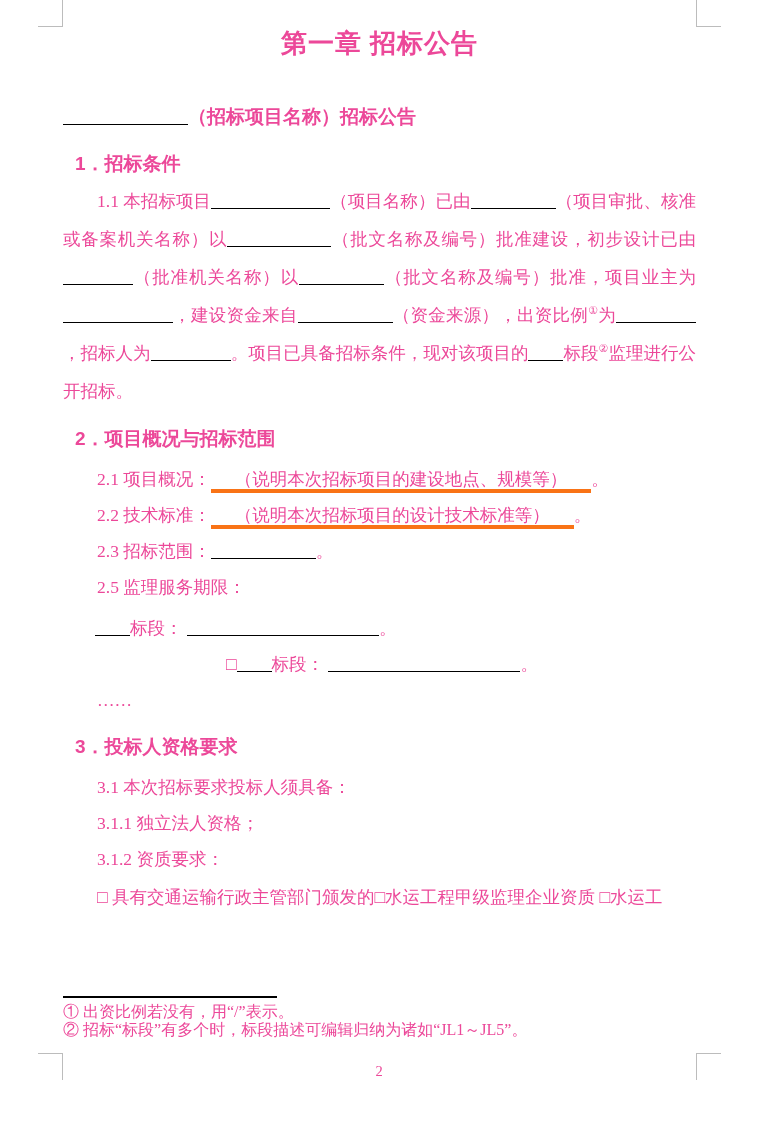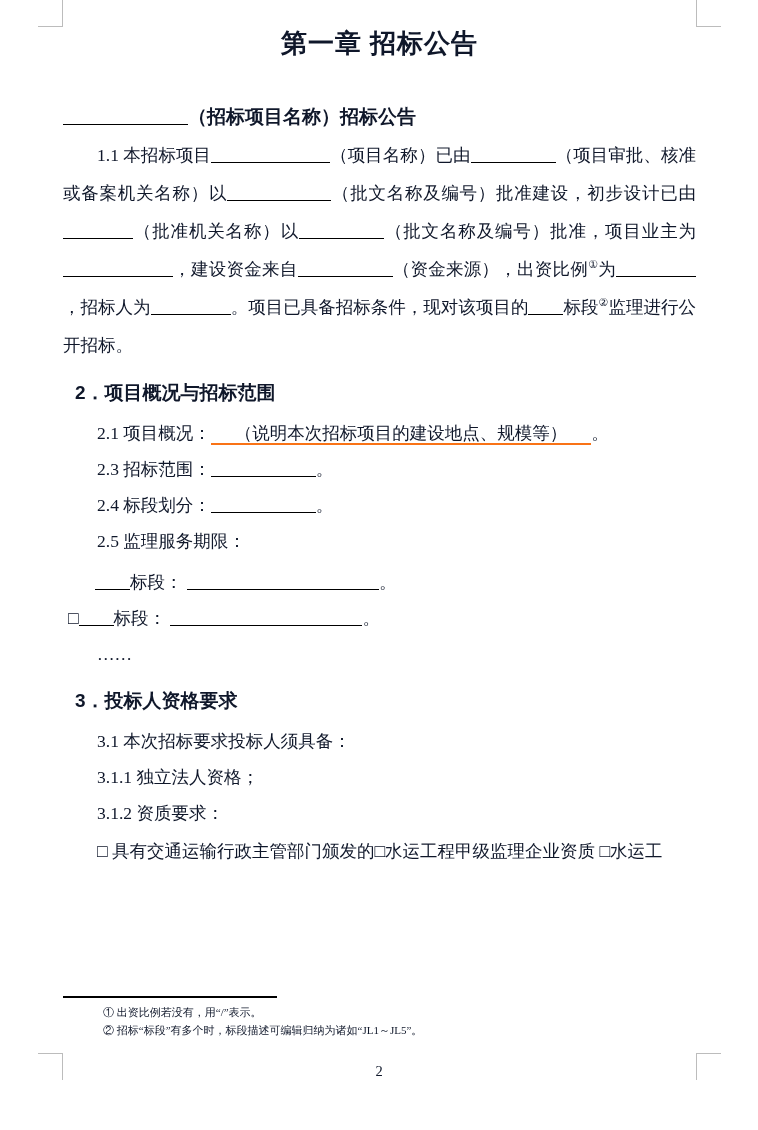--- a/index.html
+++ b/index.html
@@ -9,7 +9,7 @@
     width:758px; height:1130px;
     margin:0 auto;
     background:#ffffff;
-    color:#0f172a;
+    color:#ec4899;
     font-family:"Liberation Serif","DejaVu Serif",serif;
     overflow:hidden;
   }

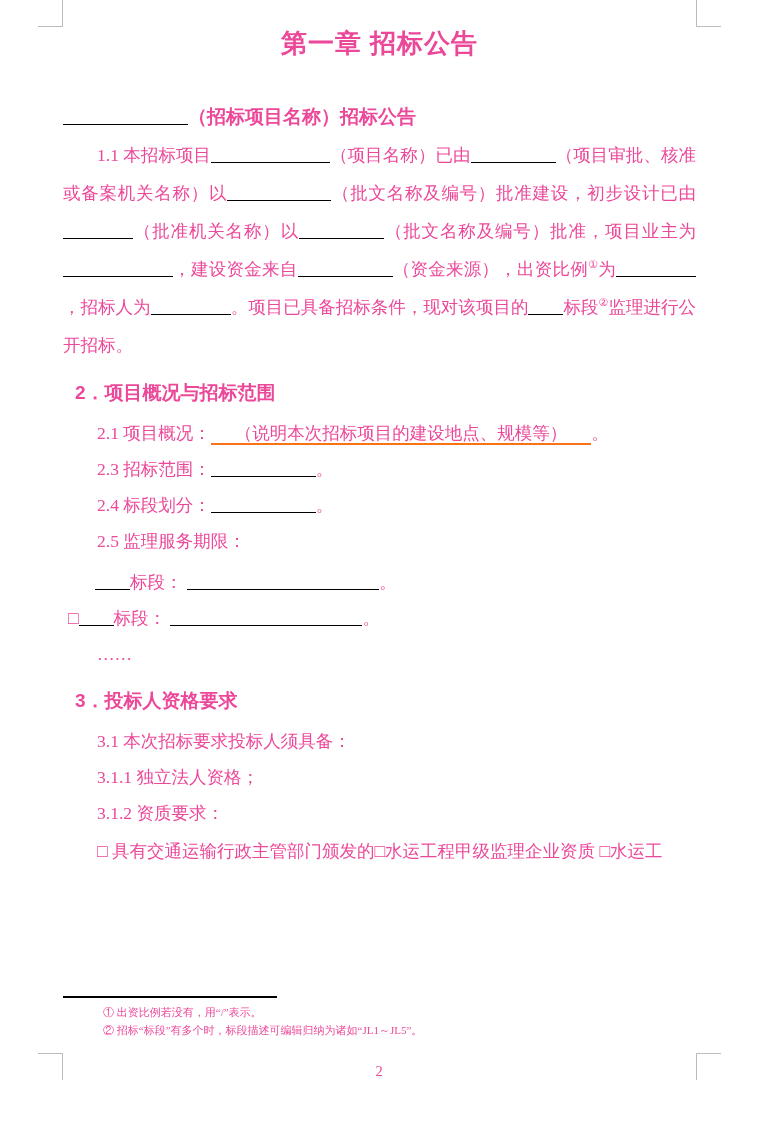--- a/index.html
+++ b/index.html
@@ -90,6 +90,7 @@
 
     <div class="subtitle"><span class="blank" style="width: 125px;"></span><span>（招标项目名称）招标公告</span></div>
 
+    <h2 class="sec">1．招标条件</h2>
 
     <p class="body"><span>1.1 本招标项目</span><span class="blank" style="width: 119px;"></span><span>（项目名称）已由</span><span class="blank" style="width: 85px;"></span><span>（项目审批、核准或备案机关名称）以</span><span class="blank" style="width: 104px;"></span><span>（批文名称及编号）批准建设，初步设计已由</span><span class="blank" style="width: 70px;"></span><span>（批准机关名称）以</span><span class="blank" style="width: 85px;"></span><span>（批文名称及编号）批准，项目业主为</span><span class="blank" style="width: 110px;"></span><span>，建设资金来自</span><span class="blank" style="width: 95px;"></span><span>（资金来源），出资比例</span><sup>①</sup><span>为</span><span class="blank" style="width: 80px;"></span><span>，招标人为</span><span class="blank" style="width: 80px;"></span><span>。项目已具备招标条件，现对该项目的</span><span class="blank" style="width: 35px;"></span><span>标段</span><sup>②</sup><span>监理进行公开招标。</span></p>
 

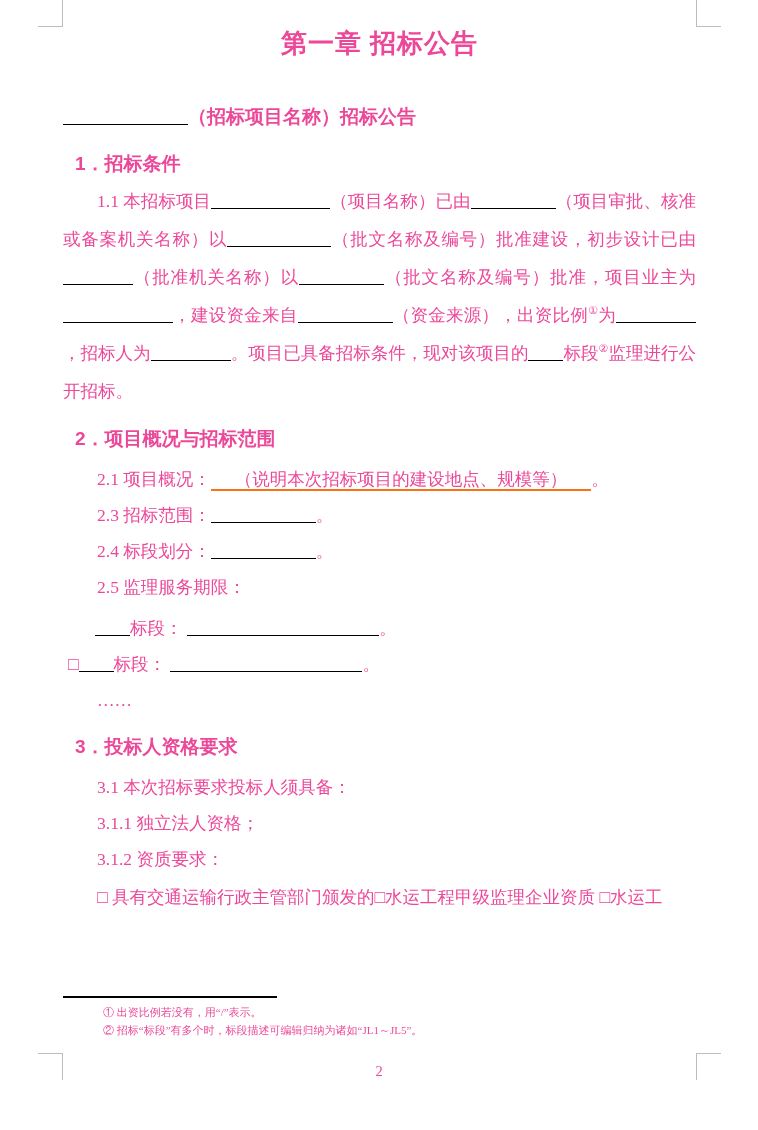--- a/index.html
+++ b/index.html
@@ -60,7 +60,7 @@
     position:relative; top:2px;
   }
   .ublank {
-    border-bottom:2px solid #f97316;
+    border-bottom:4px solid #f97316;
     padding:0 24px;
   }
   sup { font-size:11px; vertical-align:super; line-height:0; }

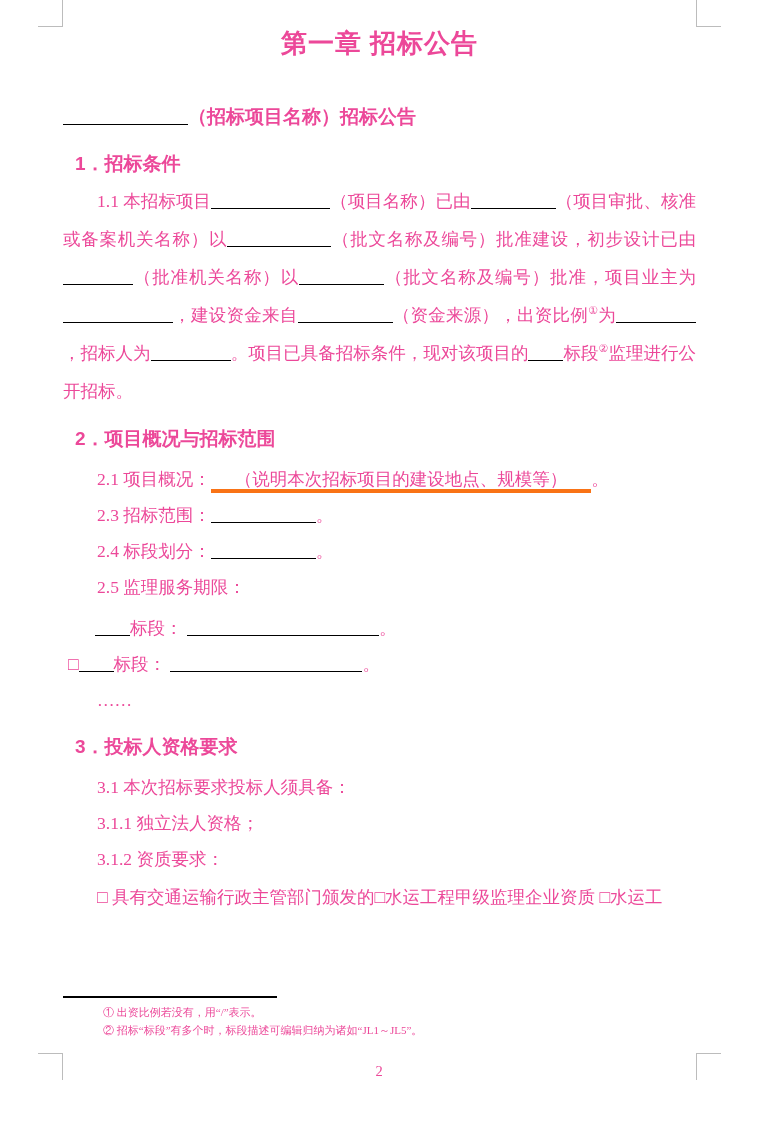--- a/index.html
+++ b/index.html
@@ -98,6 +98,7 @@
     <h2 class="sec gap">2．项目概况与招标范围</h2>
 
     <p class="item first"><span>2.1 项目概况：</span><span class="ublank">（说明本次招标项目的建设地点、规模等）</span><span>。</span></p>
+    <p class="item"><span>2.2 技术标准：</span><span class="ublank">（说明本次招标项目的设计技术标准等）</span><span>。</span></p>
     <p class="item"><span>2.3 招标范围：</span><span class="blank" style="width: 105px;"></span><span>。</span></p>
     <p class="item"><span>2.4 标段划分：</span><span class="blank" style="width: 105px;"></span><span>。</span></p>
     <p class="item"><span>2.5 监理服务期限：</span></p>

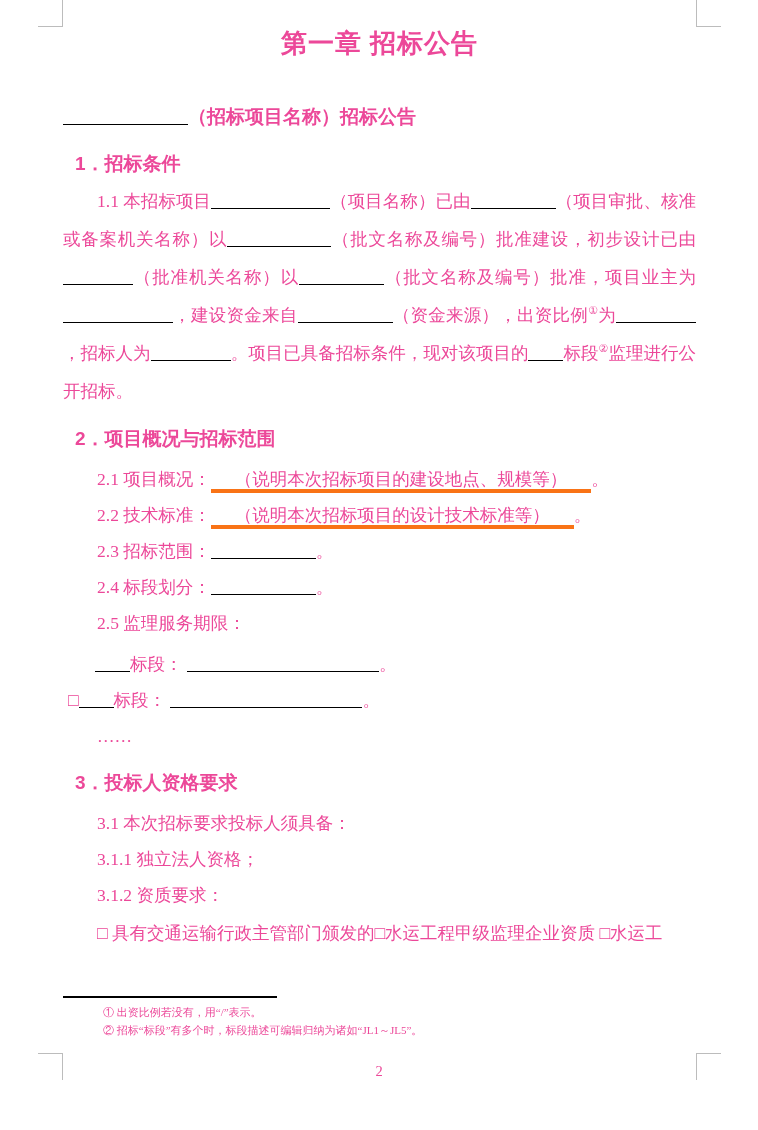--- a/index.html
+++ b/index.html
@@ -100,7 +100,6 @@
     <p class="item first"><span>2.1 项目概况：</span><span class="ublank">（说明本次招标项目的建设地点、规模等）</span><span>。</span></p>
     <p class="item"><span>2.2 技术标准：</span><span class="ublank">（说明本次招标项目的设计技术标准等）</span><span>。</span></p>
     <p class="item"><span>2.3 招标范围：</span><span class="blank" style="width: 105px;"></span><span>。</span></p>
-    <p class="item"><span>2.4 标段划分：</span><span class="blank" style="width: 105px;"></span><span>。</span></p>
     <p class="item"><span>2.5 监理服务期限：</span></p>
 
     <p class="item bid1"><span class="blank" style="width: 35px;"></span><span>标段： </span><span class="blank" style="width: 192px;"></span><span>。</span></p>

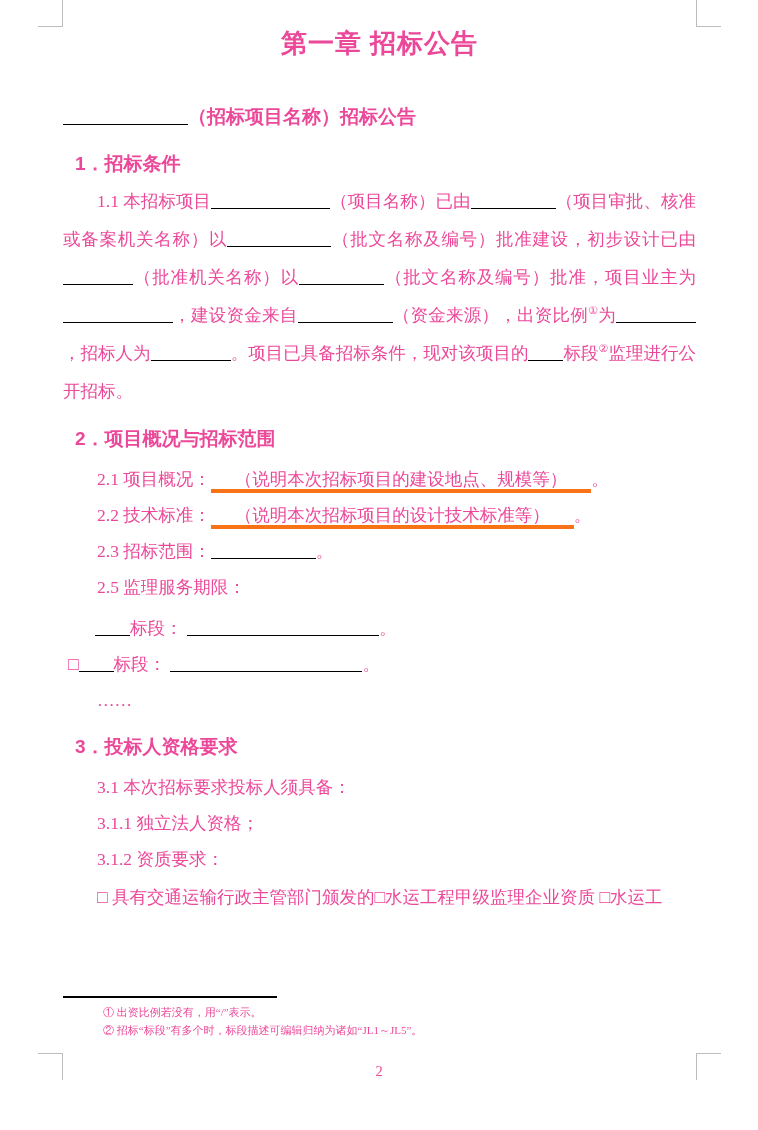--- a/index.html
+++ b/index.html
@@ -50,7 +50,7 @@
   }
   p.item.first { margin-top:10px; }
   p.bid1 { margin-left:32px; margin-top:5px; }
-  p.bid2 { margin-left:5px; }
+  p.bid2 { margin-left:5px;text-align:center; }
   p.qual { margin-left:34px; margin-top:2px; }
 
   .blank {

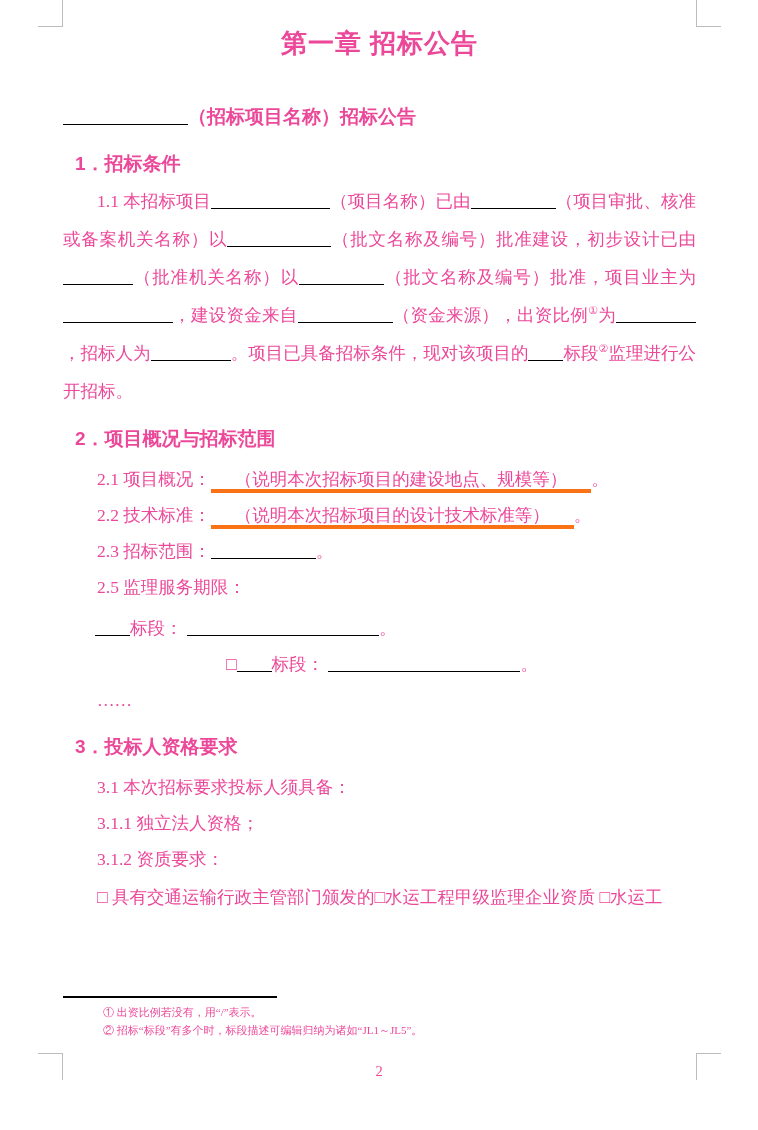--- a/index.html
+++ b/index.html
@@ -67,7 +67,7 @@
 
   .footnote-area { position:absolute; left:63px; top:996px; width:633px; }
   .fn-sep { width:214px; border-top:2px solid #000; margin-bottom:5px; }
-  .fn { font-size:11px; line-height:18px;margin-left:40px; }
+  .fn { font-size:16px; line-height:18px; }
 
   .page-number {
     position:absolute; left:0; top:1063px; width:100%;

